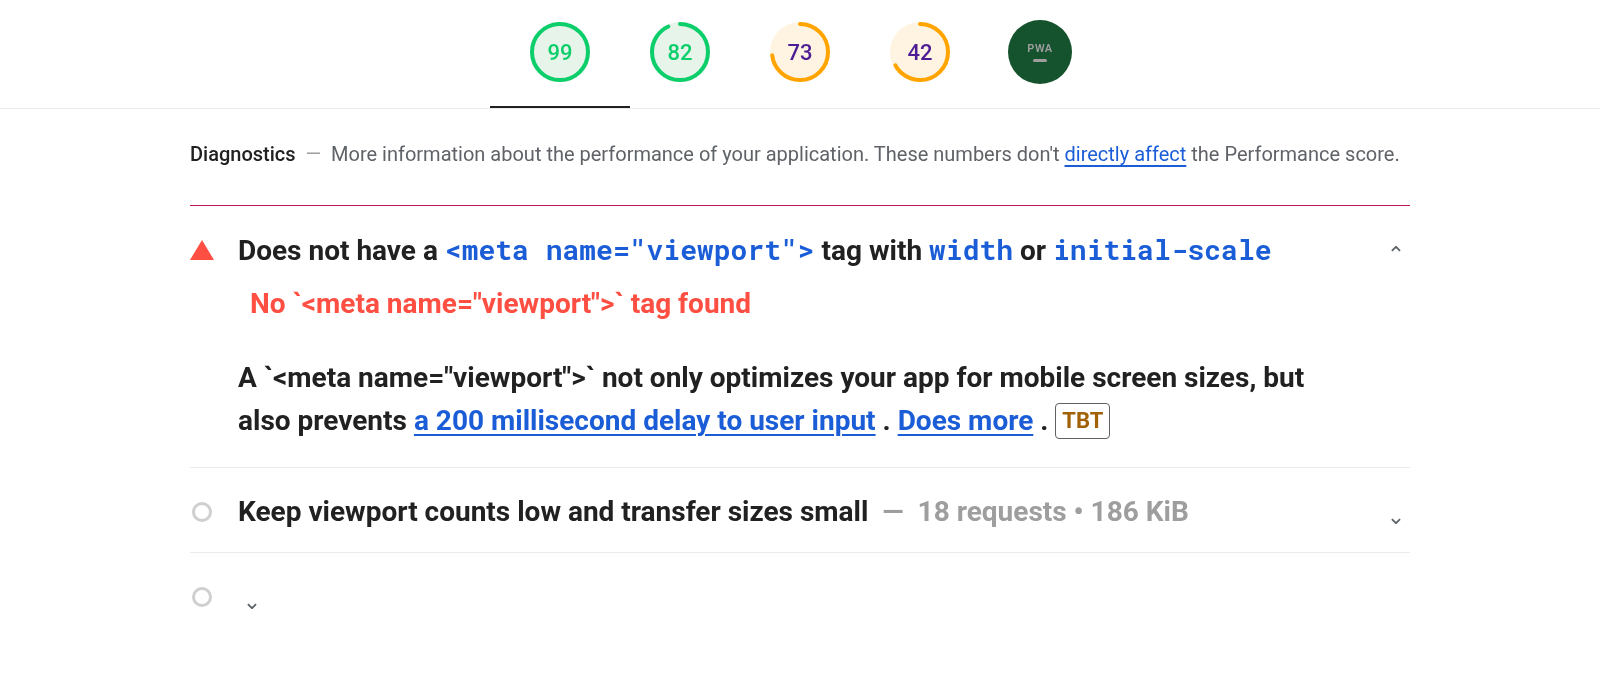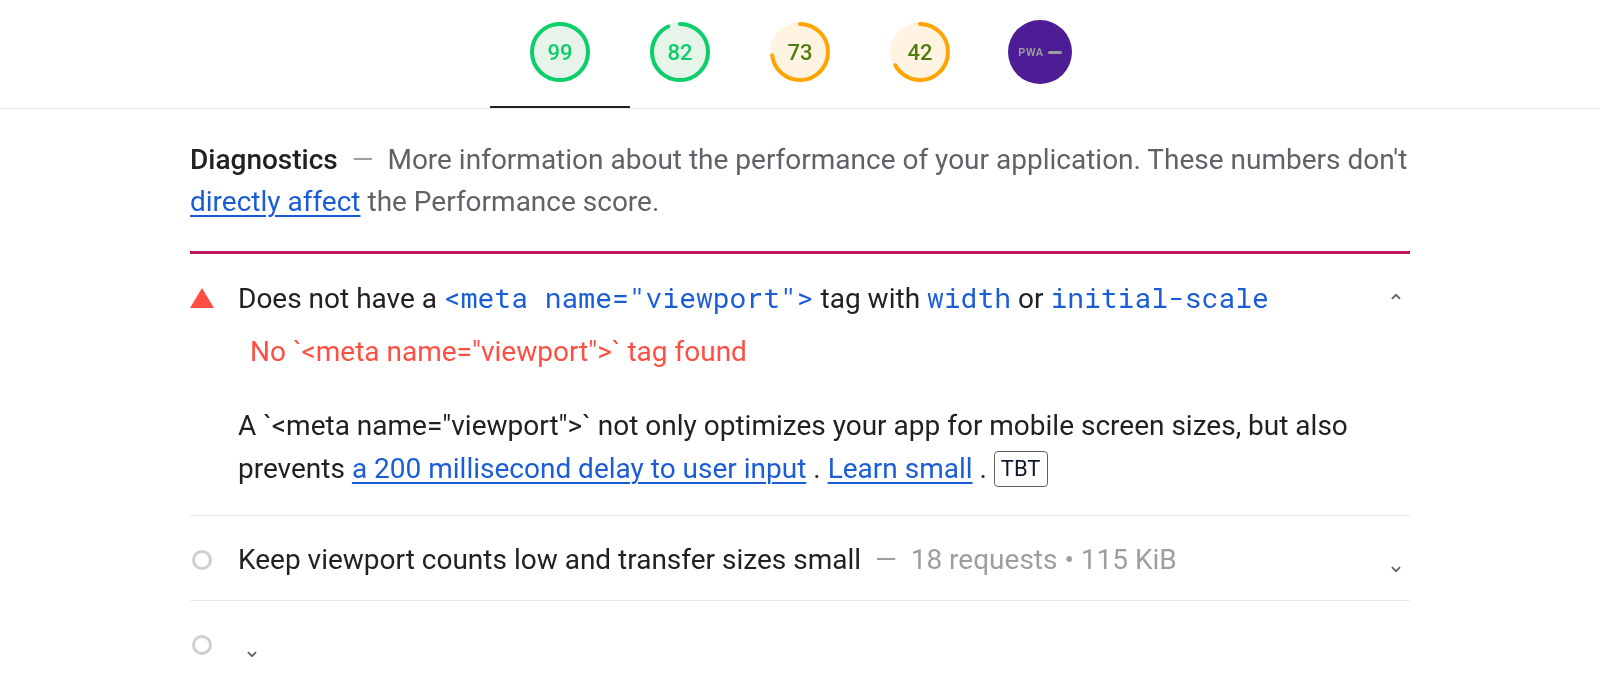--- a/index.html
+++ b/index.html
@@ -43,7 +43,7 @@
   .gauge-orange .bg  { stroke: #fff4e1; }
   .gauge-orange .arc { stroke: #ffa400; }
   .gauge-orange .fill{ fill:   #fff4e1; }
-  .gauge-orange .num { color:  #4d7c0f; }
+  .gauge-orange .num { color:  #4c1d95; }
   .gauge-pwa {
     width: 64px; height: 64px; border-radius: 50%;
     background: #4c1d95;

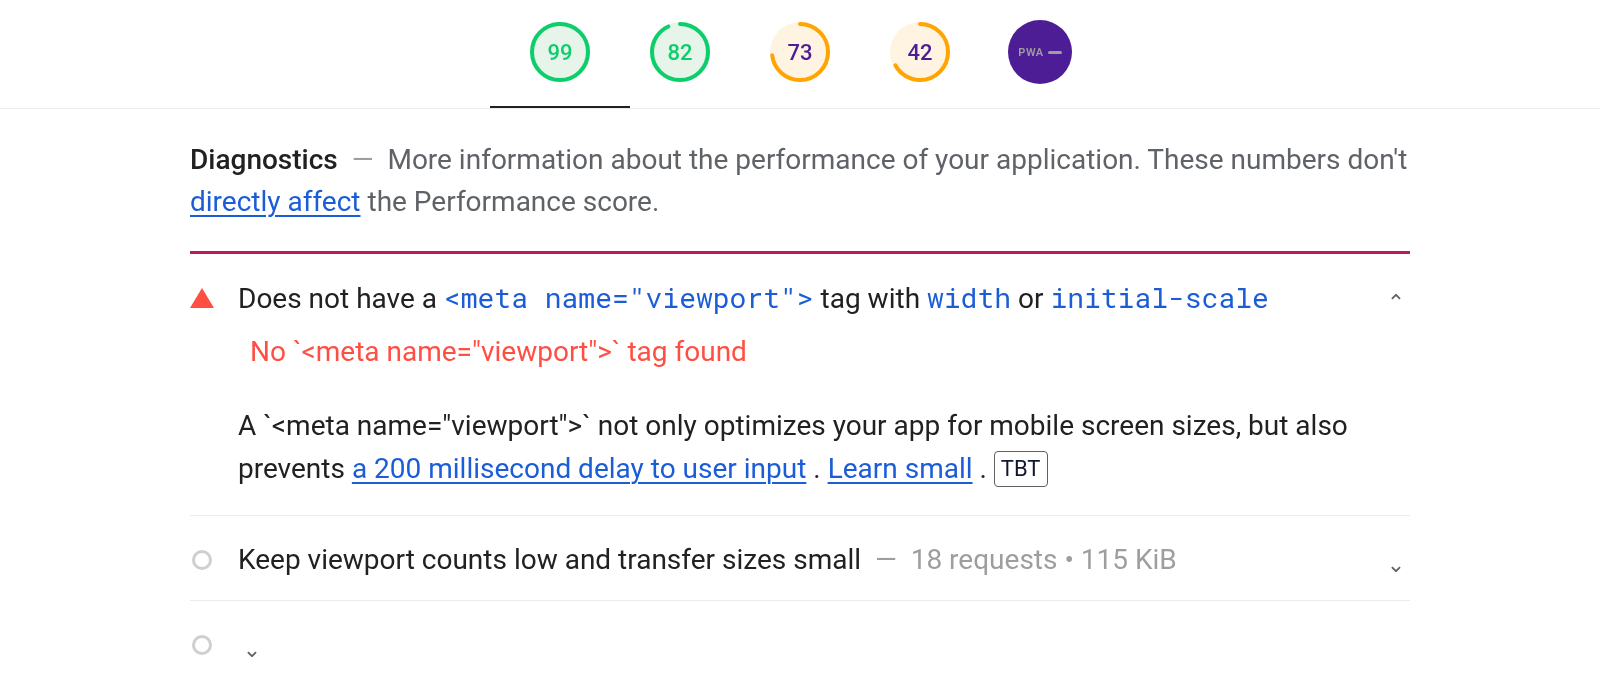--- a/index.html
+++ b/index.html
@@ -46,8 +46,8 @@
   .gauge-orange .num { color:  #4c1d95; }
   .gauge-pwa {
     width: 64px; height: 64px; border-radius: 50%;
-    background: #4c1d95;
-    display: flex; flex-direction: row; align-items: center; justify-content: center;
+    background: #14532d;
+    display: flex; flex-direction: column; align-items: center; justify-content: center;
     gap: 4px;
   }
   .gauge-pwa .pwa-lbl { font-size: 11px; font-weight: 600; color: #9e9e9e; letter-spacing: 0.5px; }

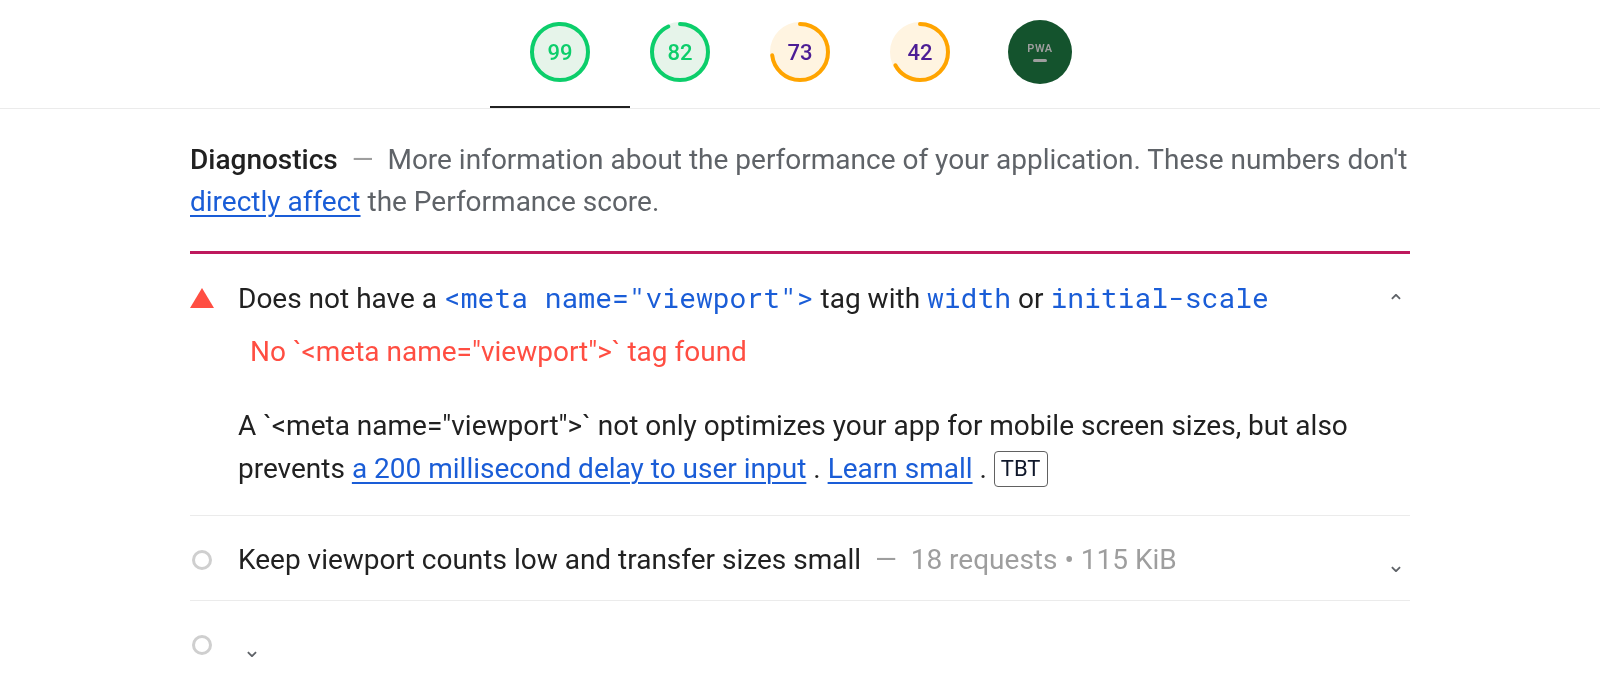--- a/index.html
+++ b/index.html
@@ -70,11 +70,11 @@
     padding-top: 30px;
   }
   .diag-header {
-    font-size: 28px;
+    font-size: 20px;
     line-height: 1.5;
     color: #5f6368;
-    padding-bottom: 28px;
-    border-bottom: 3px solid #be185d;
+    padding-bottom: 36px;
+    border-bottom: 1px solid #be185d;
   }
   .diag-header .title { color: #212121; font-weight: 500; }
   .diag-header .dash  { color: #9e9e9e; }

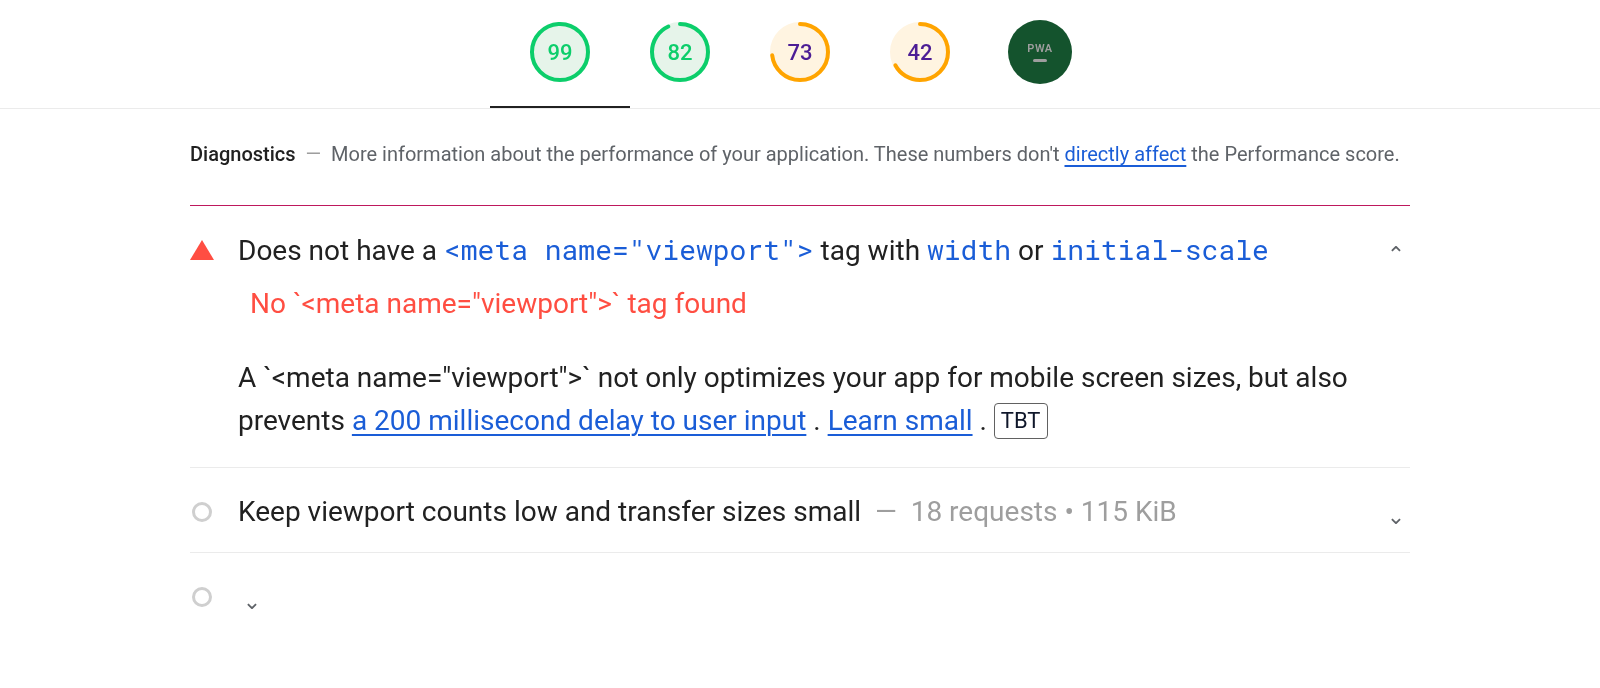--- a/index.html
+++ b/index.html
@@ -97,7 +97,7 @@
   }
   .tri-red { width: 0; height: 0; border-left: 12px solid transparent; border-right: 12px solid transparent; border-bottom: 20px solid #ff4e42; }
   .circ-gray { width: 20px; height: 20px; border: 3px solid #cfcfcf; border-radius: 50%; }
-  .audit .body { flex: 1 1 auto; }
+  .audit .body { flex: 1 1 auto; font-weight: bold; }
   .audit .toggle {
     flex: 0 0 28px; margin-top: 10px;
     display: flex; align-items: center; justify-content: center;

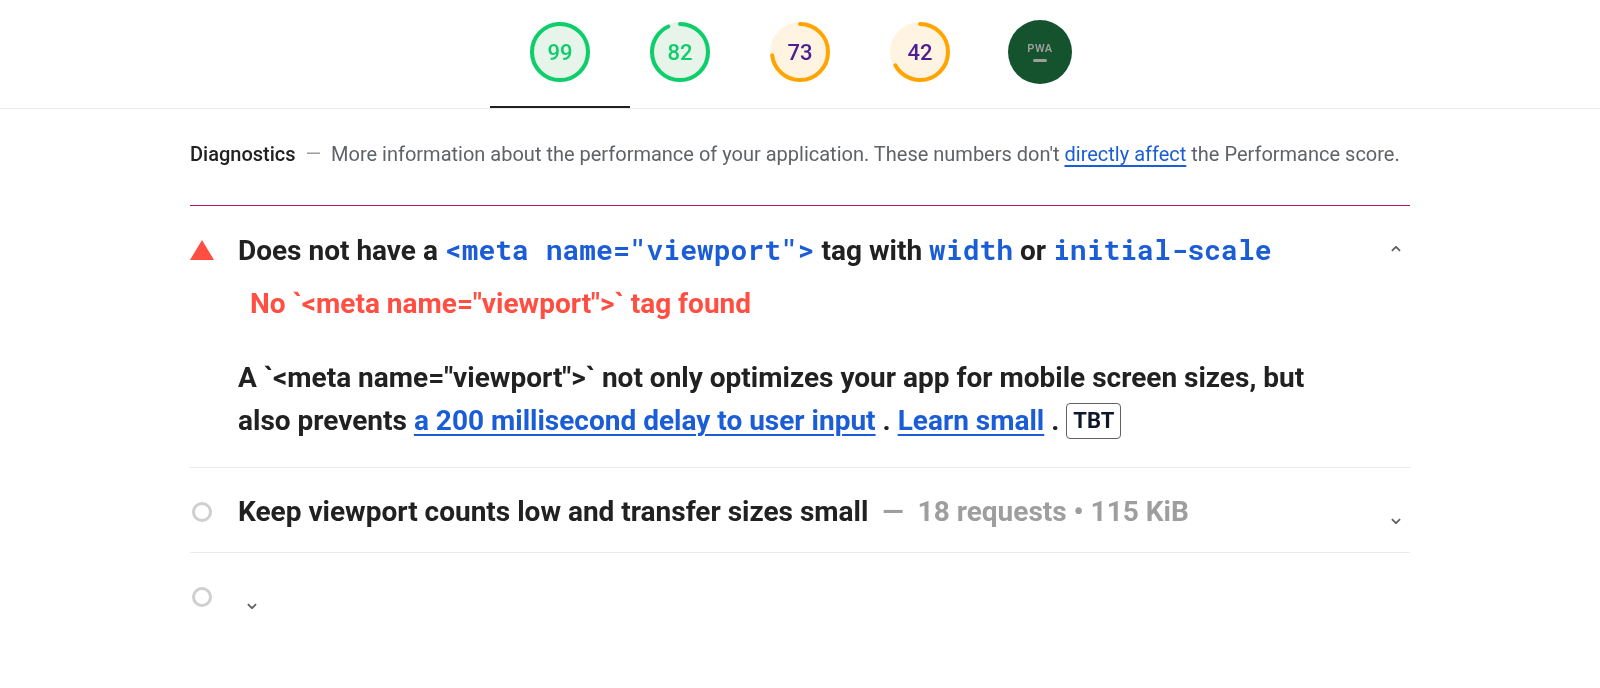--- a/index.html
+++ b/index.html
@@ -201,7 +201,7 @@
         <span>A `&lt;meta name="viewport"&gt;` not only optimizes your app for mobile screen sizes, but also prevents </span>
         <a class="link">a 200 millisecond delay to user input</a>
         <span>. </span>
-        <a class="link">Learn small</a>
+        <a class="link">Does more</a>
         <span>. </span>
         <span class="badge">TBT</span>
       </div>

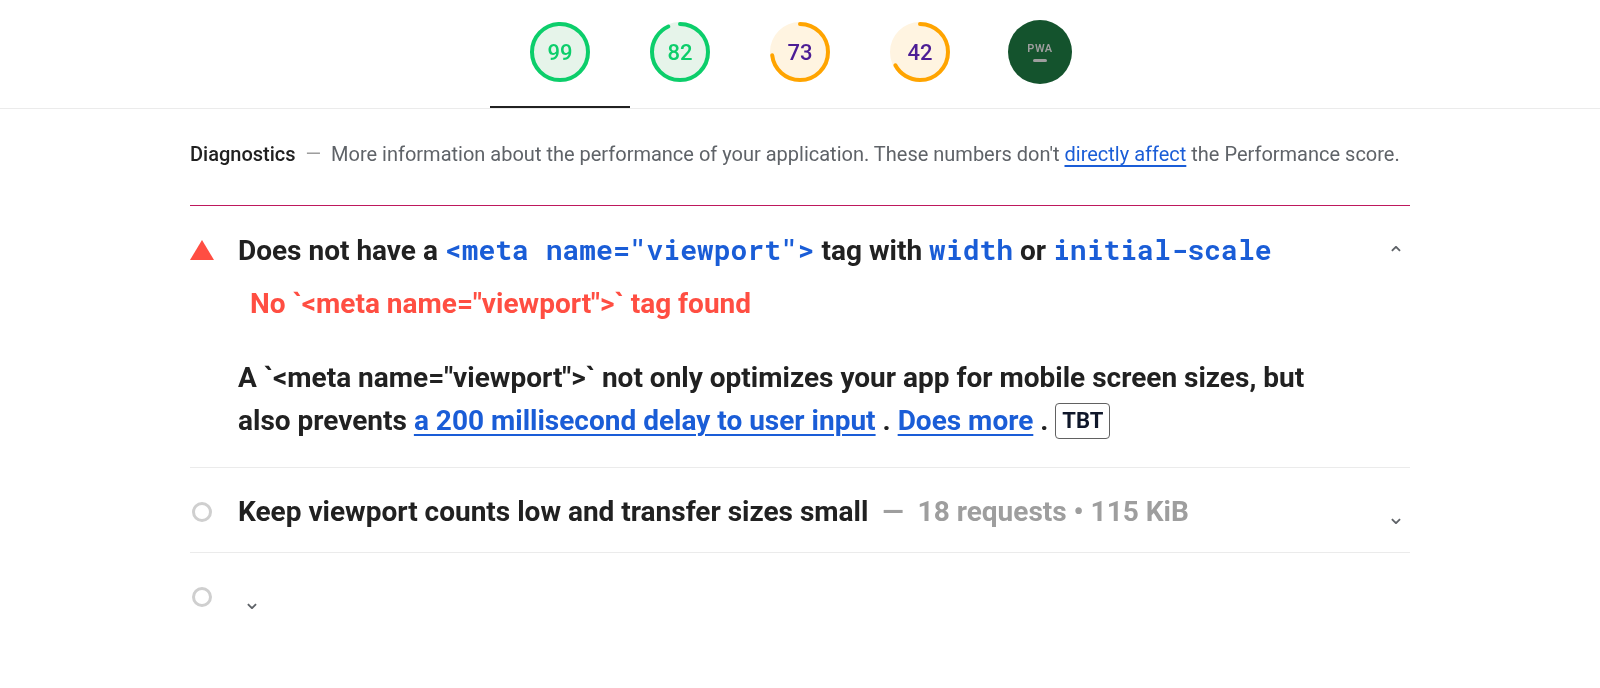--- a/index.html
+++ b/index.html
@@ -120,7 +120,7 @@
     border-radius: 4px;
     padding: 0 6px;
     font-size: 22px;
-    color: #0f172a;
+    color: #a16207;
     vertical-align: 2px;
   }
   .muted { color: #9e9e9e; }

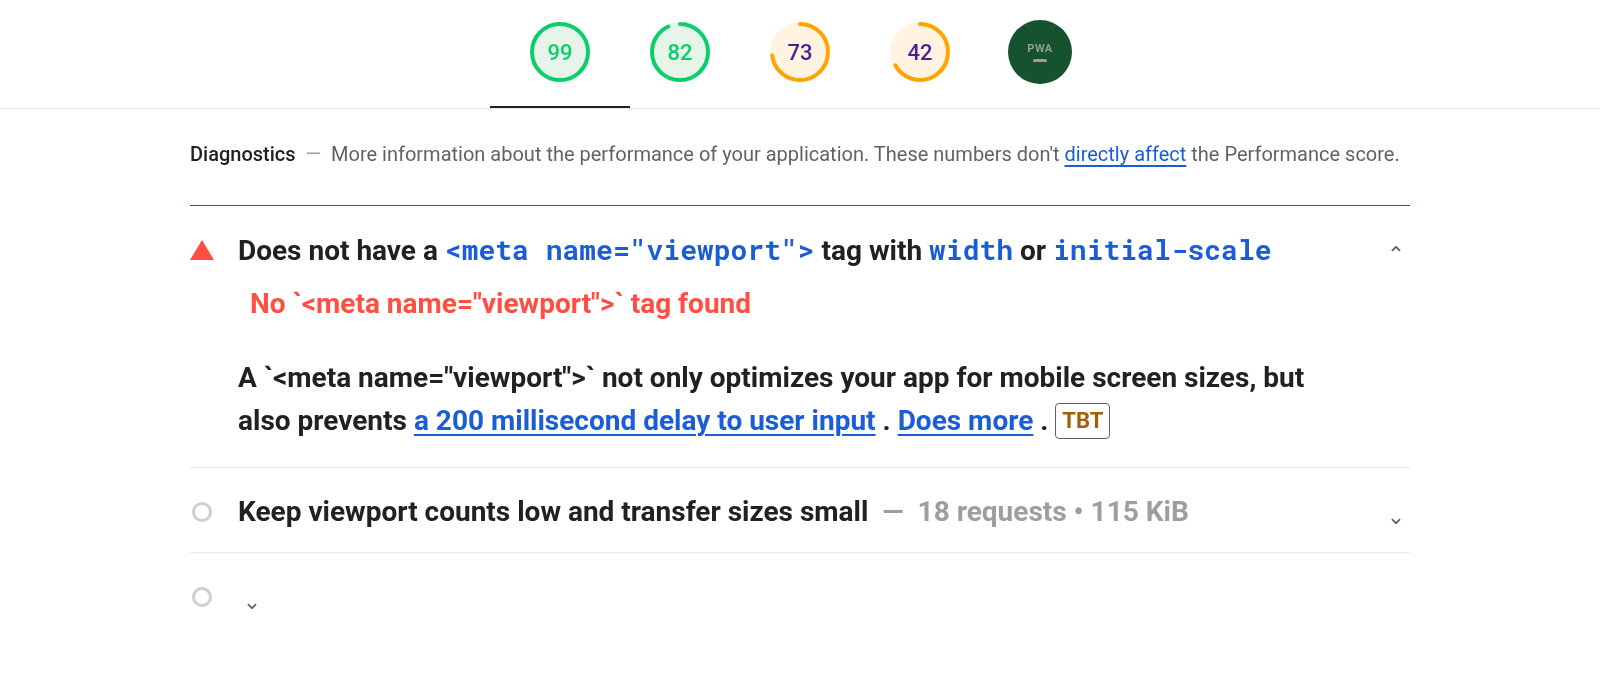--- a/index.html
+++ b/index.html
@@ -217,7 +217,7 @@
       <div class="audit-title">
         <span>Keep viewport counts low and transfer sizes small</span>
         &nbsp;<span class="muted">—</span>&nbsp;
-        <span class="muted">18 requests • 115 KiB</span>
+        <span class="muted">18 requests • 186 KiB</span>
       </div>
     </div>
     <div class="toggle">⌄</div>

